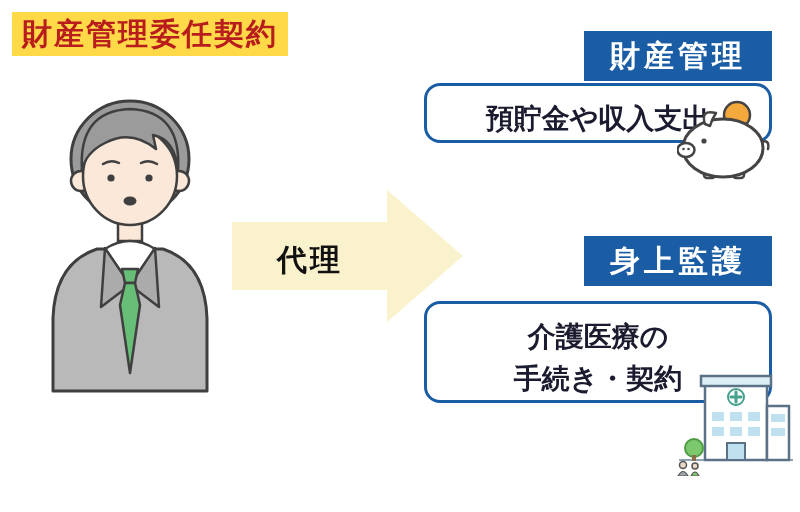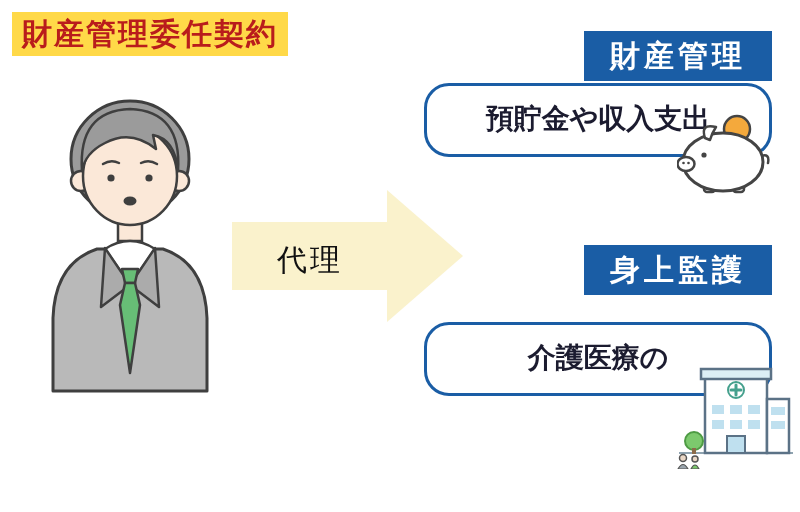--- a/index.html
+++ b/index.html
@@ -49,8 +49,8 @@
   }
   .group-box{
     position:relative; width:100%; background:#ffffff;
-    border:3px solid #1A5DA5; border-radius:25px;
-    padding:12px 10px 14px; text-align:center;
+    border:3px solid #1A5DA5; border-radius:16px;
+    padding:12px 10px 0; text-align:center;
     font-size:28px; font-weight:600; color:#1b1b2f; line-height:1.5;
   }
   .group-1 .group-box{ margin-top:2px; }

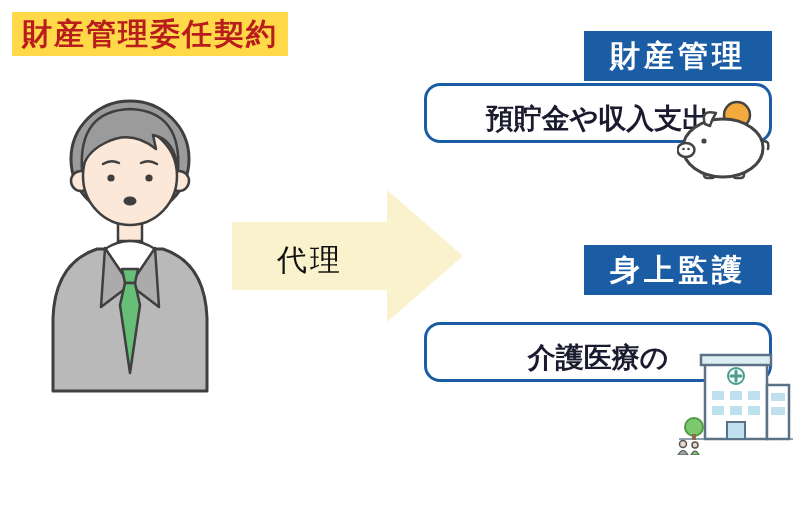--- a/index.html
+++ b/index.html
@@ -33,7 +33,7 @@
   }
   .arrow-label{
     position:absolute; left:232px; top:240px; width:156px; text-align:center;
-    font-size:30px; font-weight:400; color:#111; letter-spacing:3px;
+    font-size:30px; font-weight:700; color:#111; letter-spacing:3px;
   }
   
   .group{

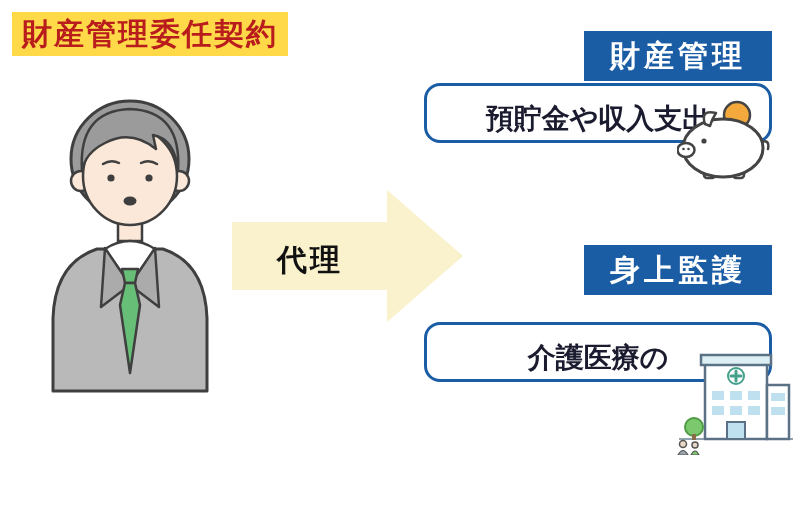--- a/index.html
+++ b/index.html
@@ -41,7 +41,7 @@
     display:flex; flex-direction:column; align-items:flex-end;
   }
   .group-1{ top:31px; }
-  .group-2{ top:245px;gap:12px; }
+  .group-2{ top:236px; }
   .group-header{
     background:#1A5DA5; color:#ffffff;
     font-size:30px; font-weight:800; letter-spacing:4px;

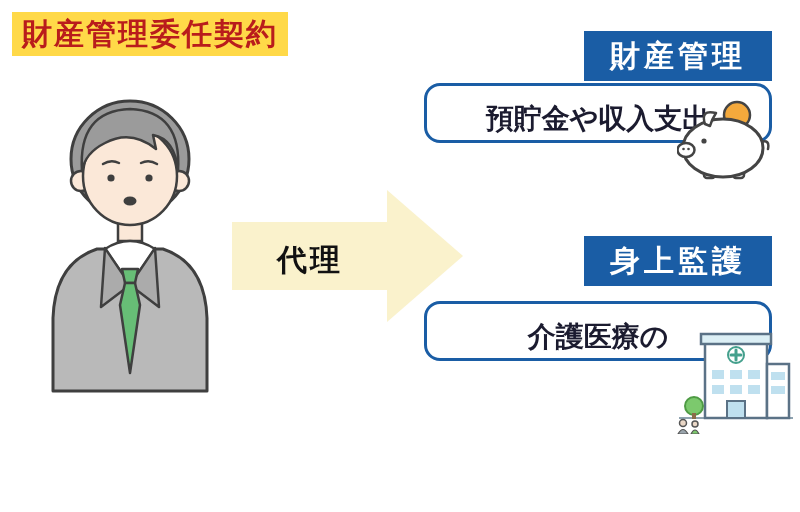--- a/index.html
+++ b/index.html
@@ -134,6 +134,7 @@
     <div class="group-header">身上監護</div>
     <div class="group-box">
       <div>介護医療の</div>
+      <div>手続き・契約</div>
       <svg class="corner-icon hospital-pos" viewBox="0 0 120 112">
 
         <line x1="4" y1="96" x2="118" y2="96" stroke="#8FA3B0" stroke-width="2"></line>

